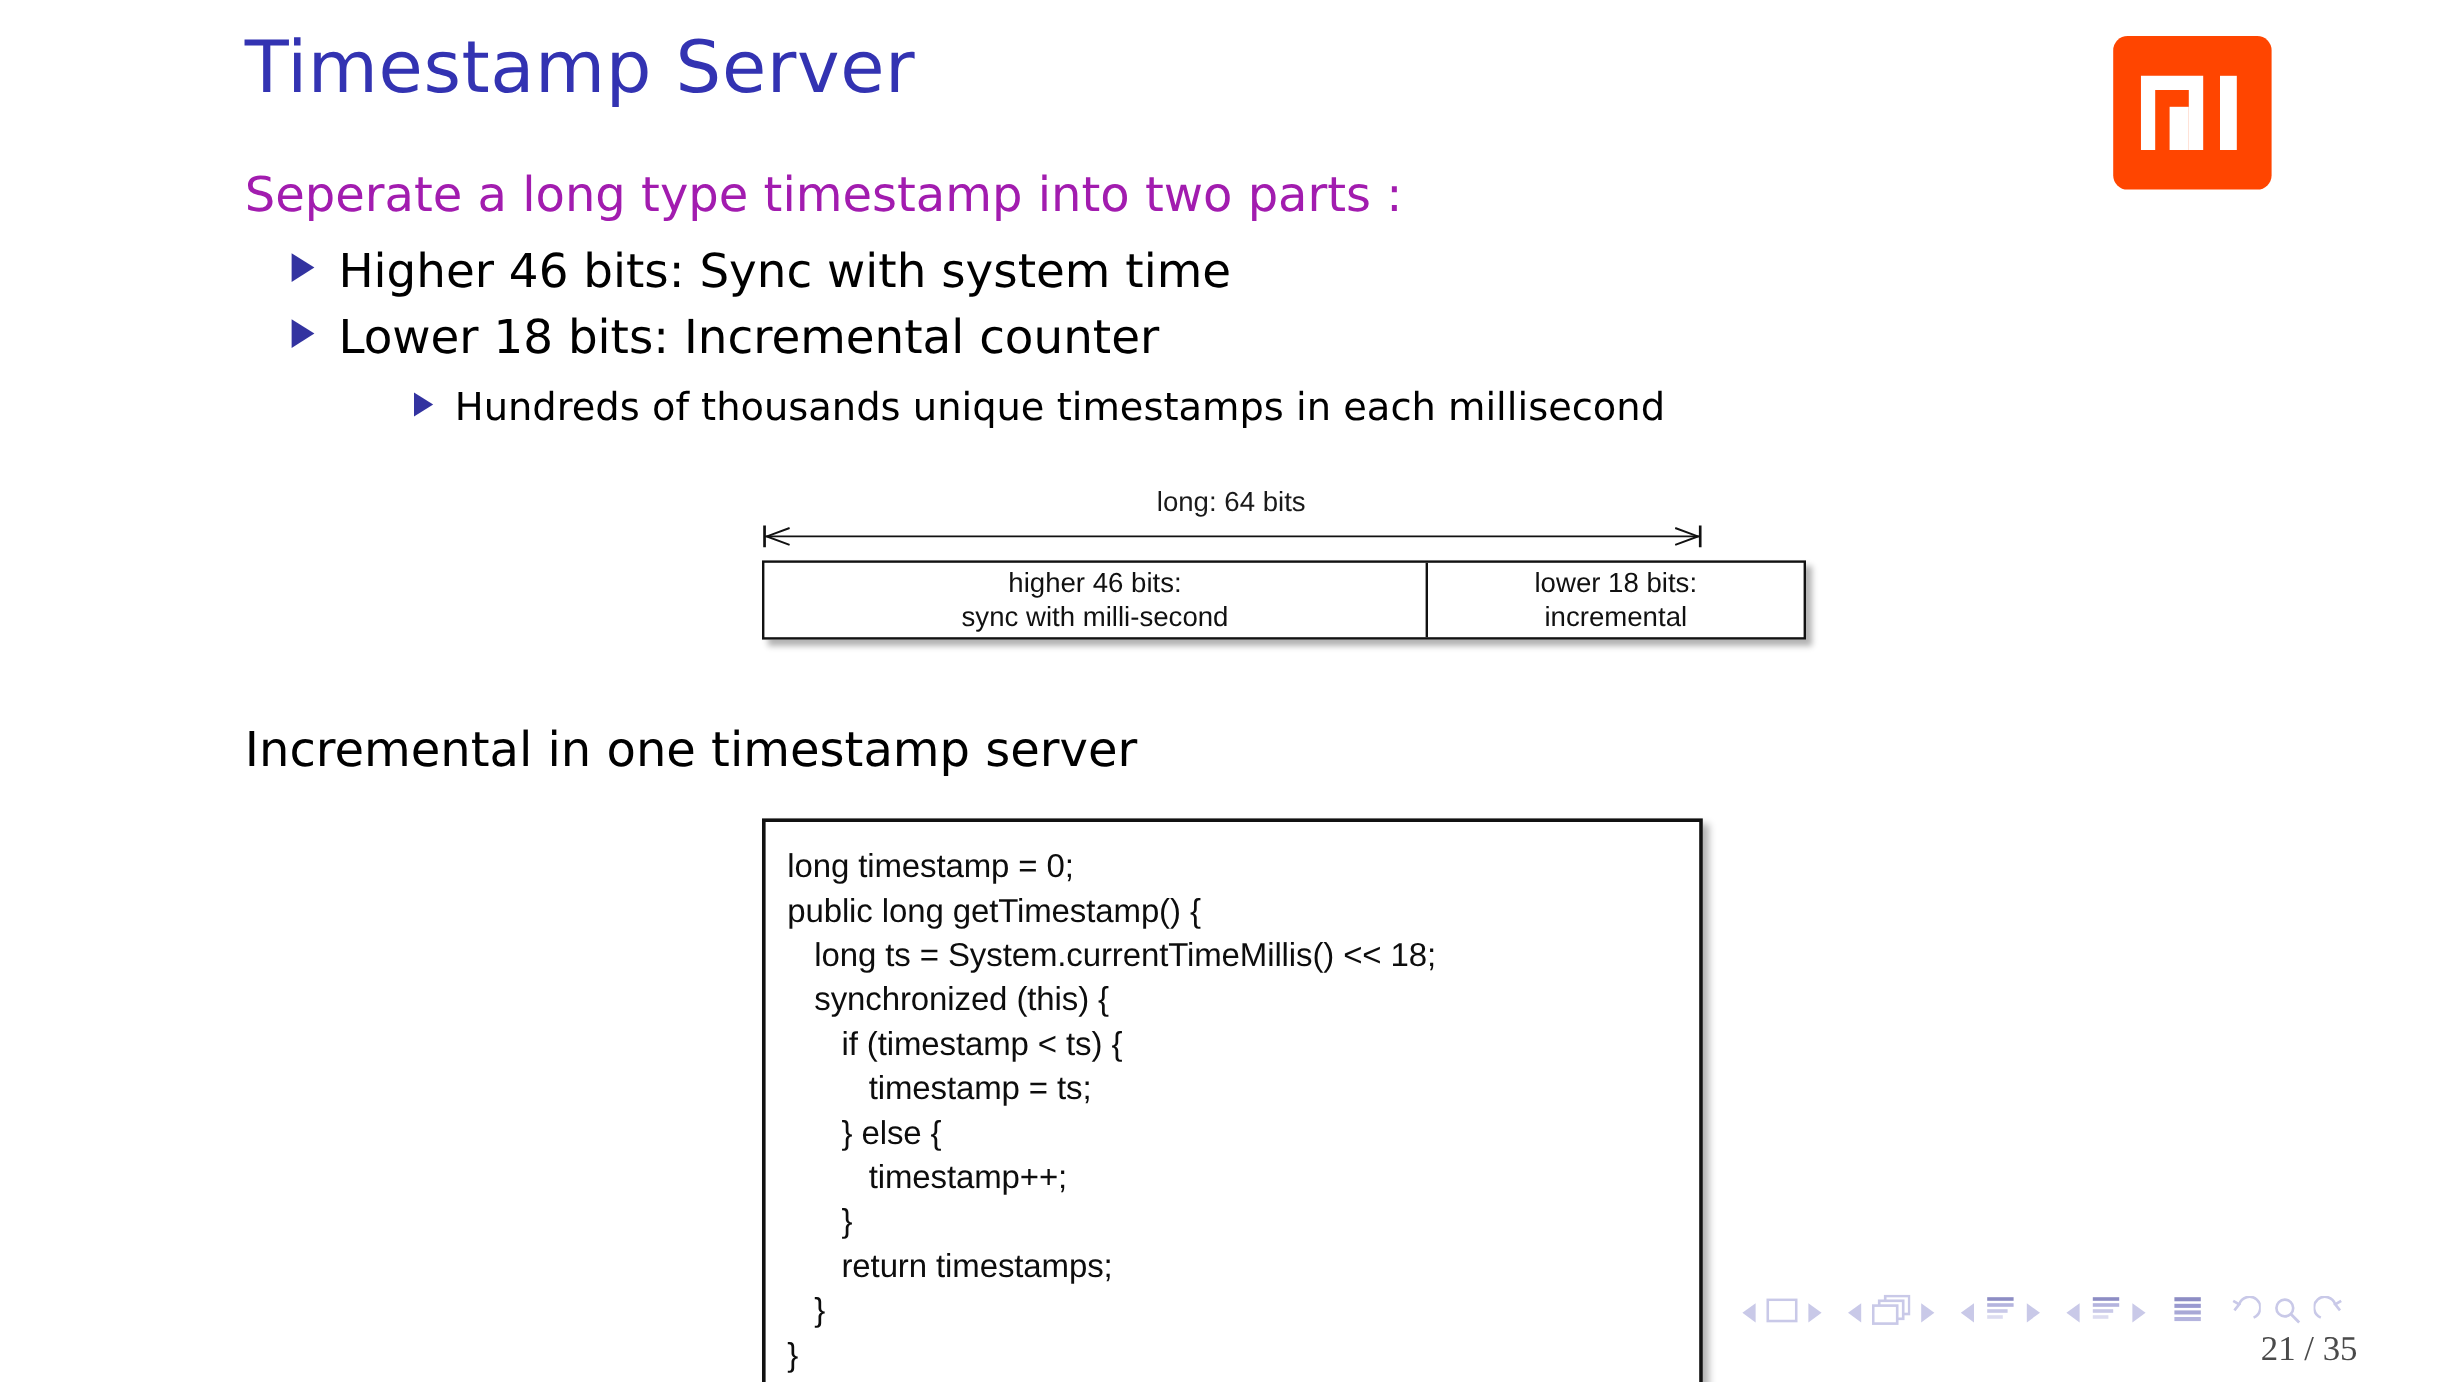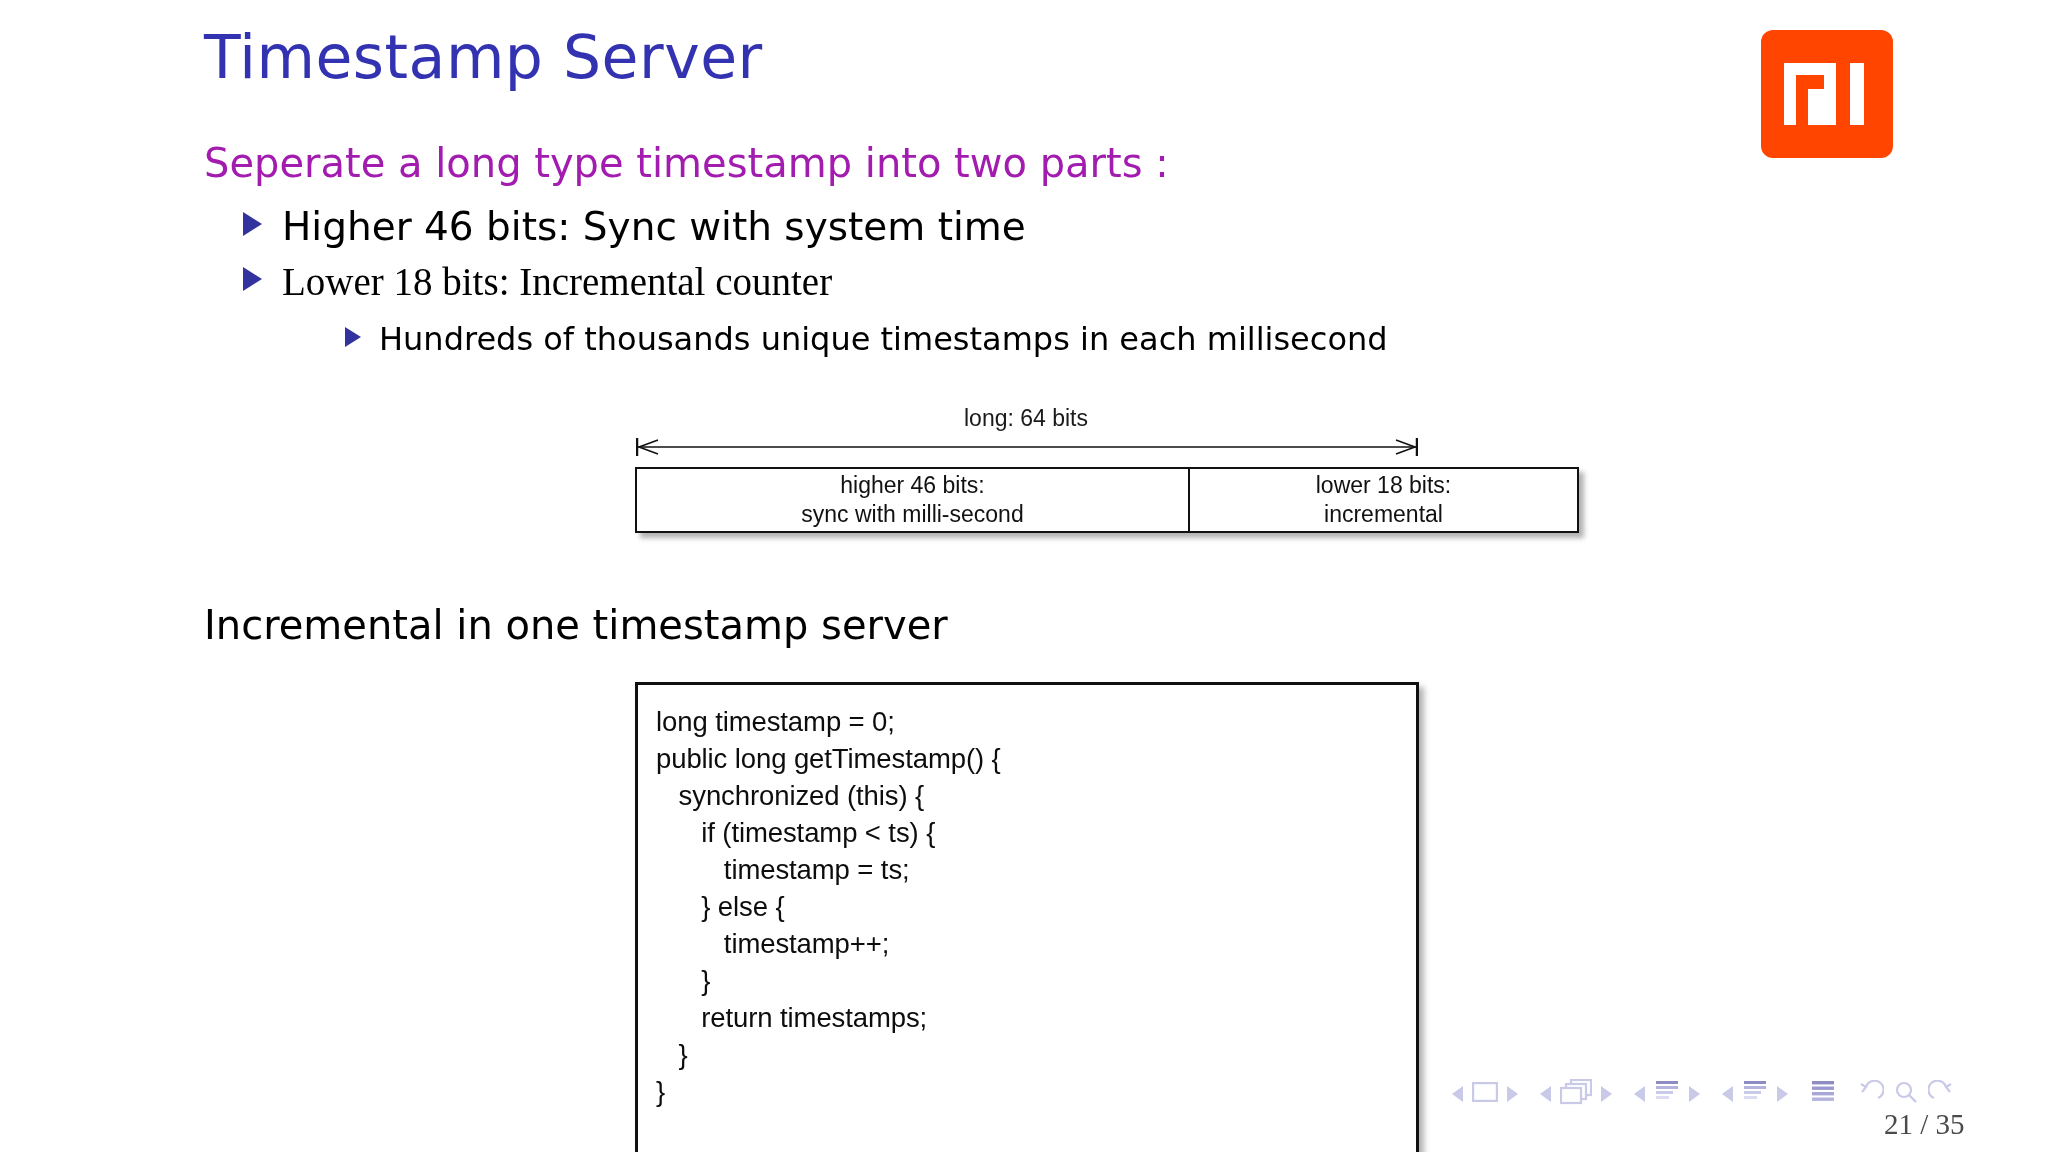--- a/index.html
+++ b/index.html
@@ -51,7 +51,7 @@
   }
   .b1 { left: 243px; font-size: 39px; }
   .b1.r1 { top: 204px; }
-  .b1.r2 { top: 259px; font-family: Liberation Serif, serif; }
+  .b1.r2 { top: 259px; }
   .b2 { left: 345px; top: 320px; font-size: 32px; }
 
   .tri {

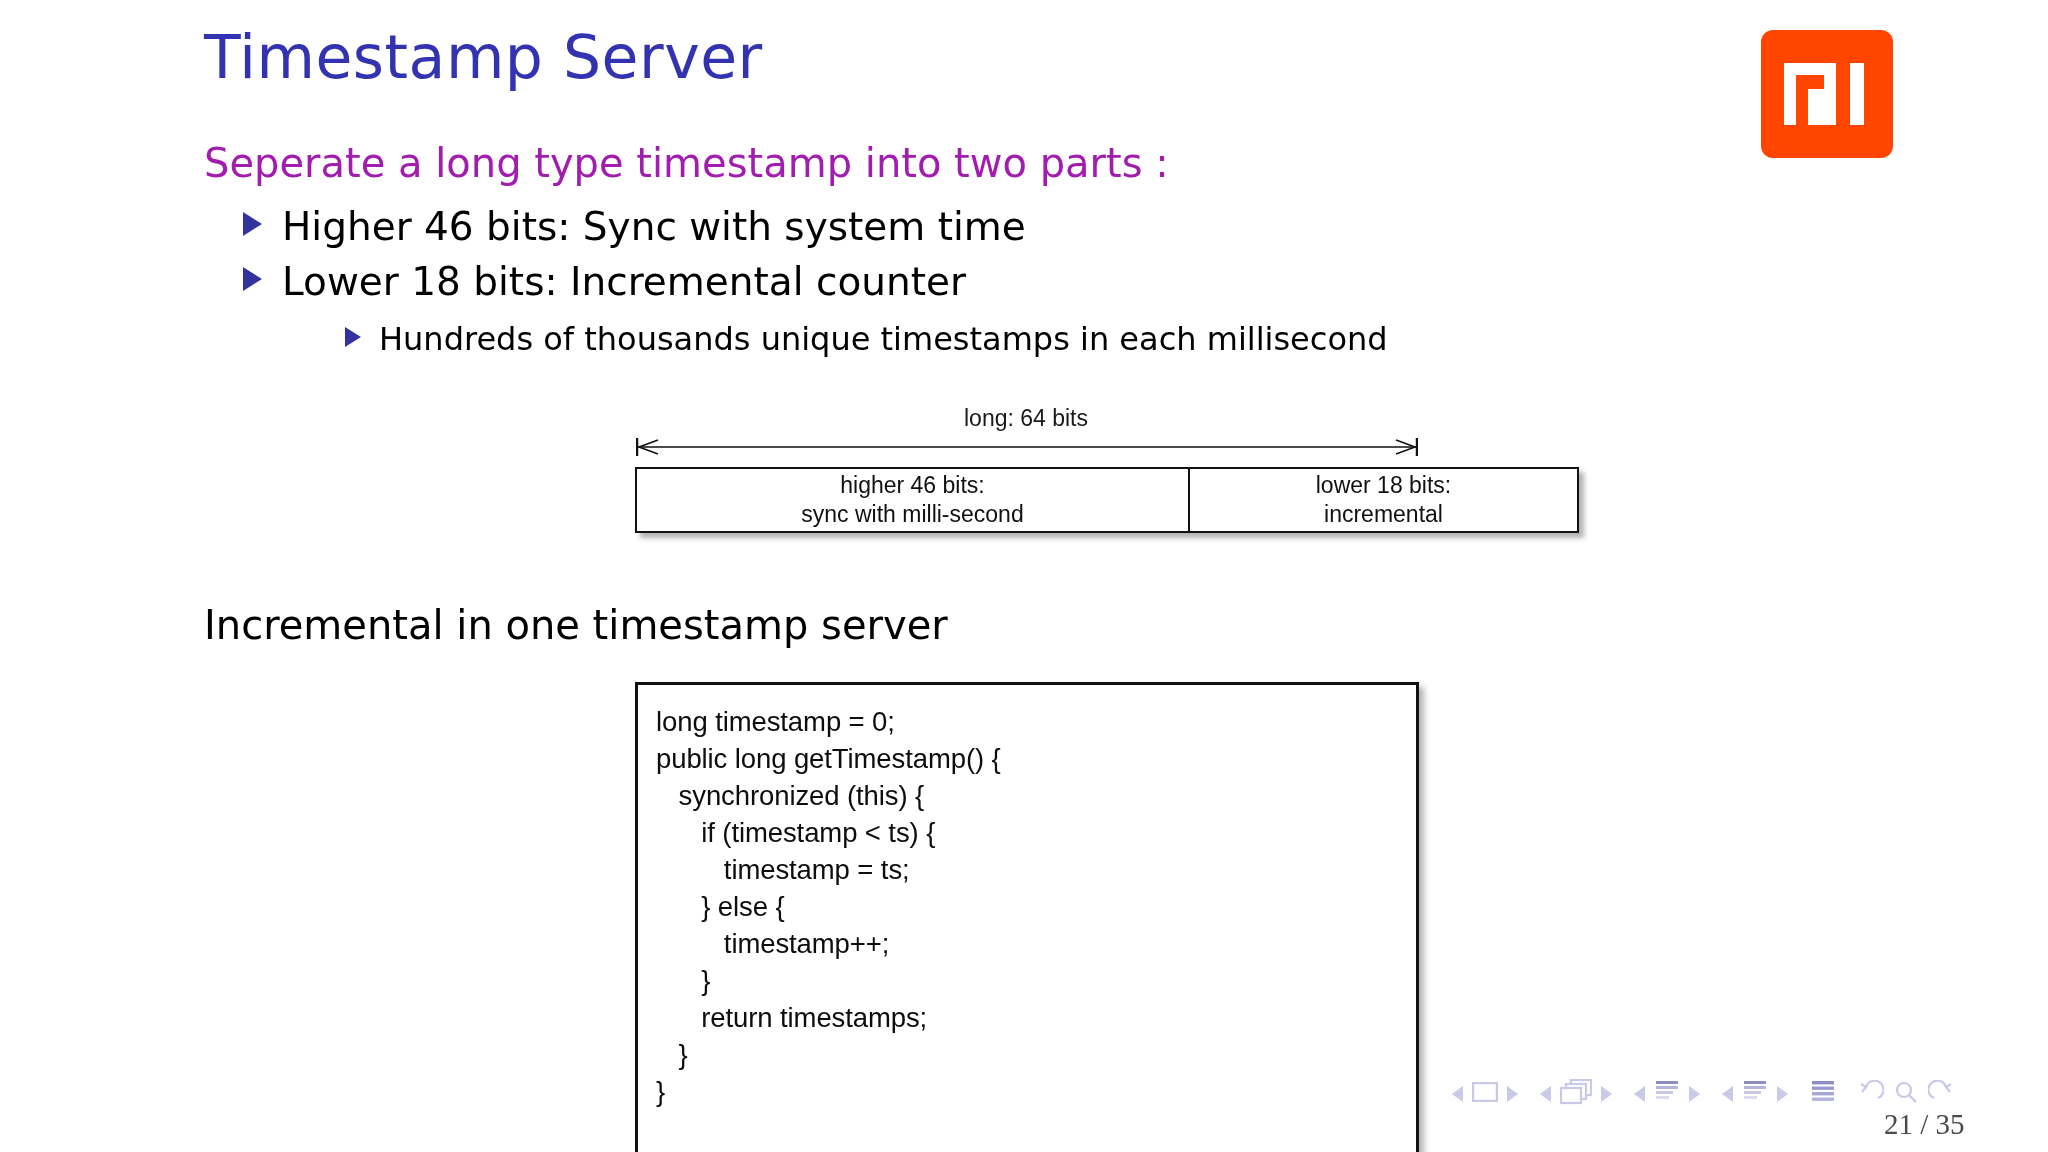--- a/index.html
+++ b/index.html
@@ -104,7 +104,7 @@
   .bd-boxes {
     position: absolute;
     left: 7px; top: 62px;
-    width: 944px; height: 66px;
+    width: 870px; height: 66px;
     border: 2.5px solid #111;
     background: #fff;
     display: flex;

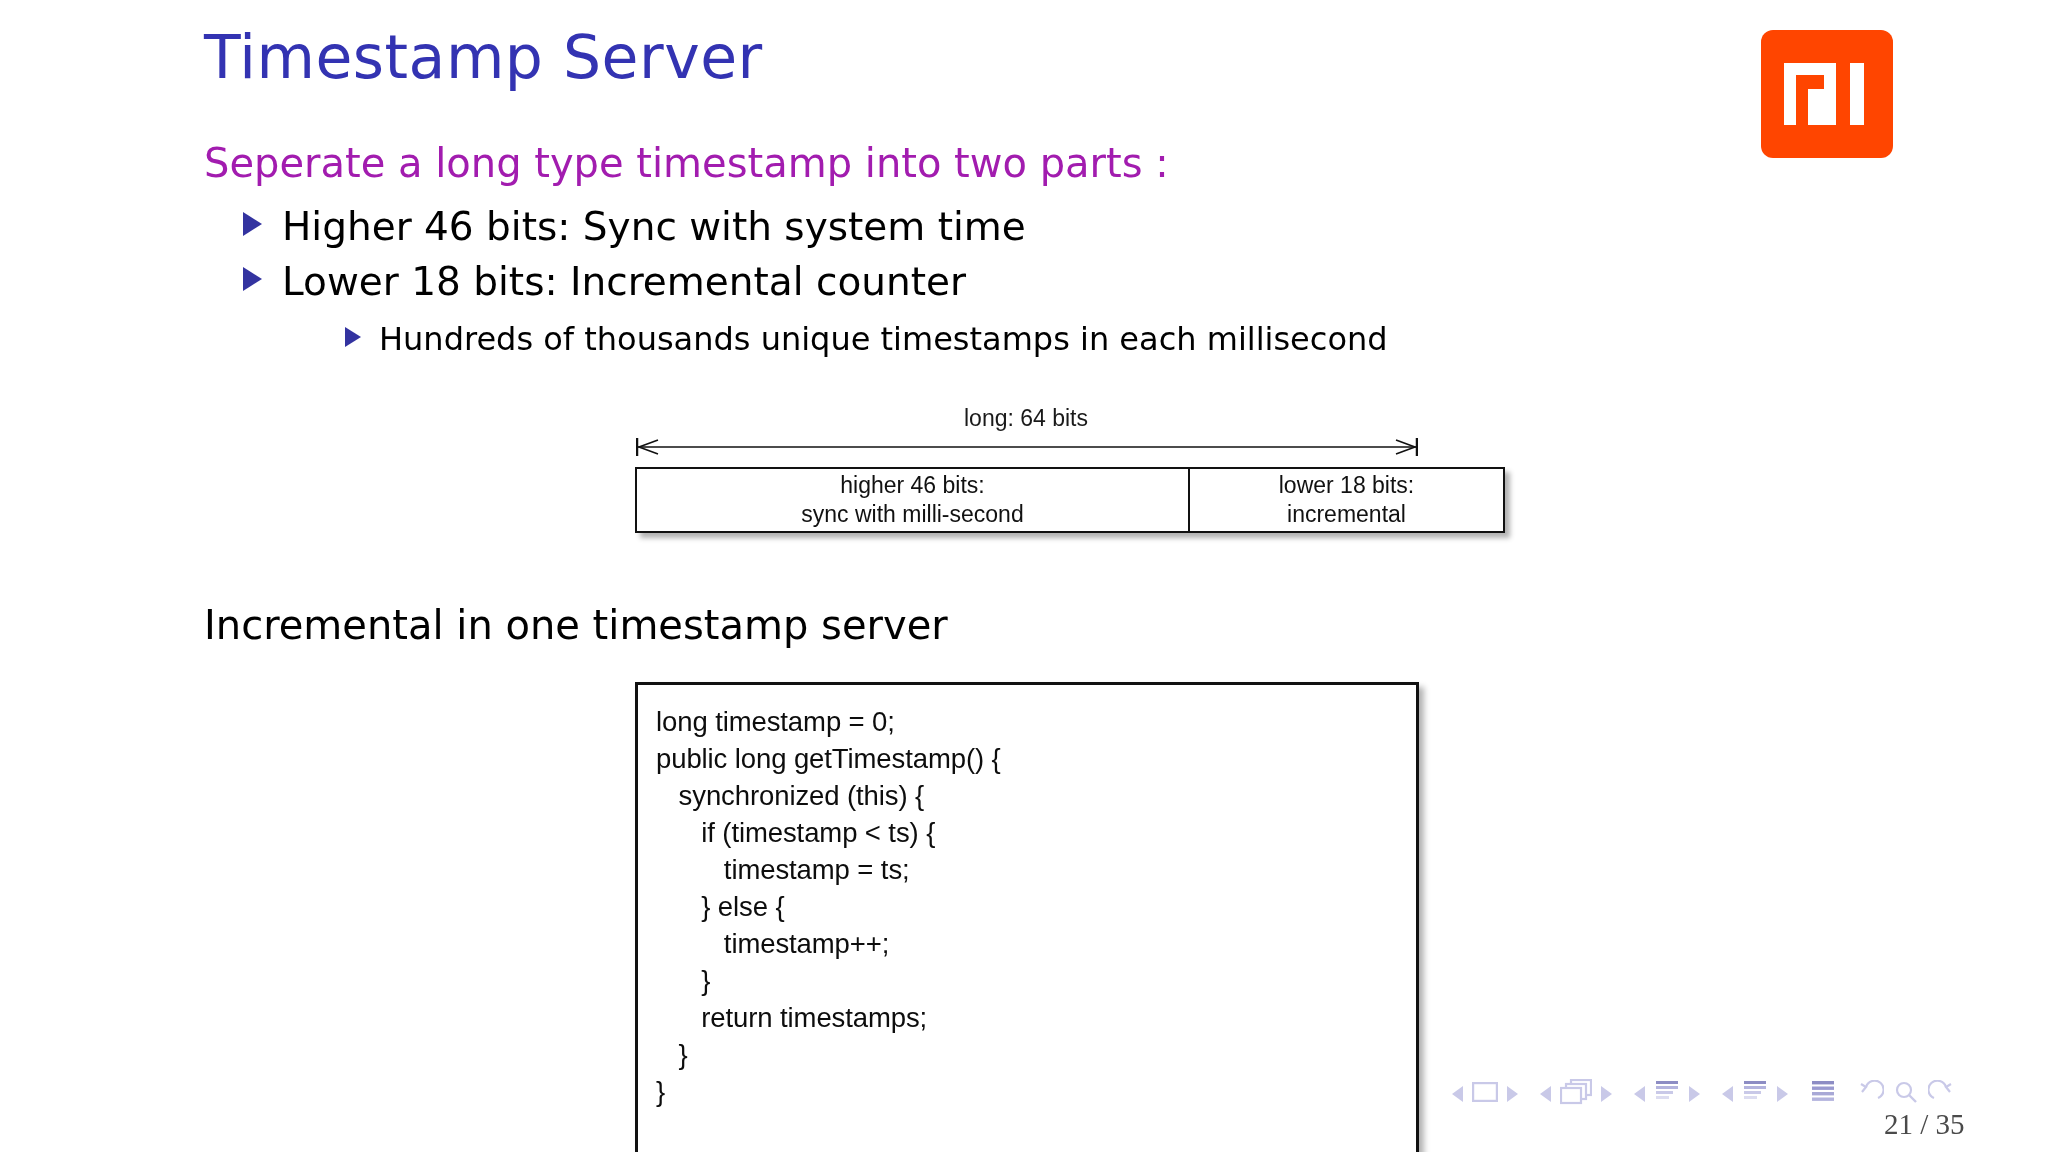--- a/index.html
+++ b/index.html
@@ -229,6 +229,7 @@
   <div class="codebox">
     <div class="codeline">long timestamp = 0;</div>
     <div class="codeline">public long getTimestamp() {</div>
+    <div class="codeline">   long ts = System.currentTimeMillis() &lt;&lt; 18;</div>
     <div class="codeline">   synchronized (this) {</div>
     <div class="codeline">      if (timestamp &lt; ts) {</div>
     <div class="codeline">         timestamp = ts;</div>

